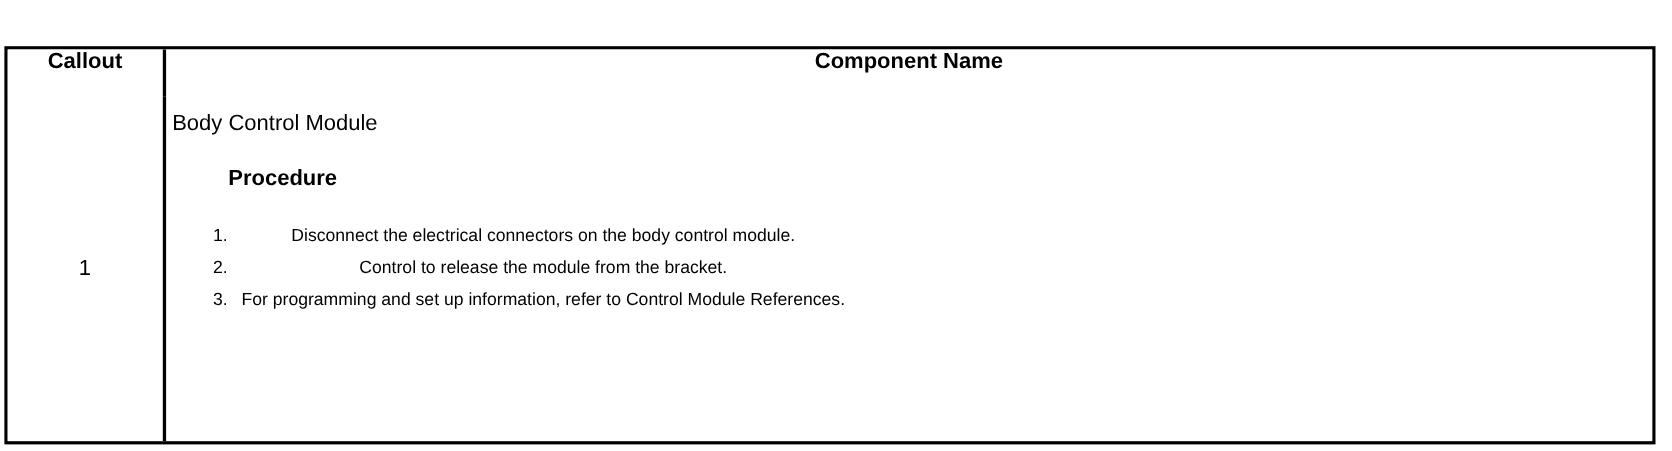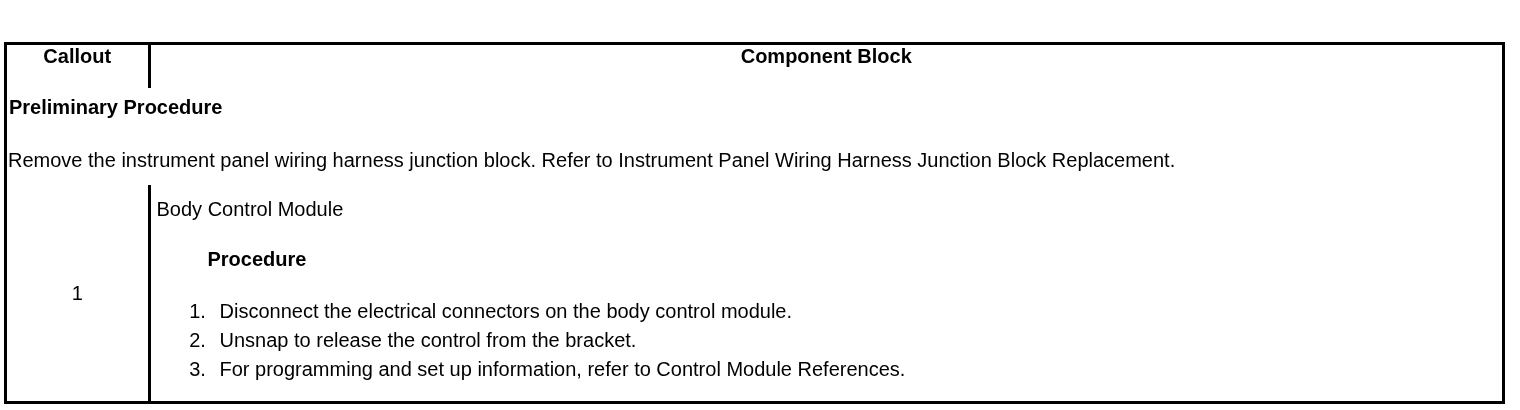--- a/index.html
+++ b/index.html
@@ -177,7 +177,7 @@
       <thead>
         <tr class="hdr-row">
           <th class="callout-h">Callout</th>
-          <th class="name-h">Component Block</th>
+          <th class="name-h">Component Name</th>
         </tr>
       </thead>
       <tbody>

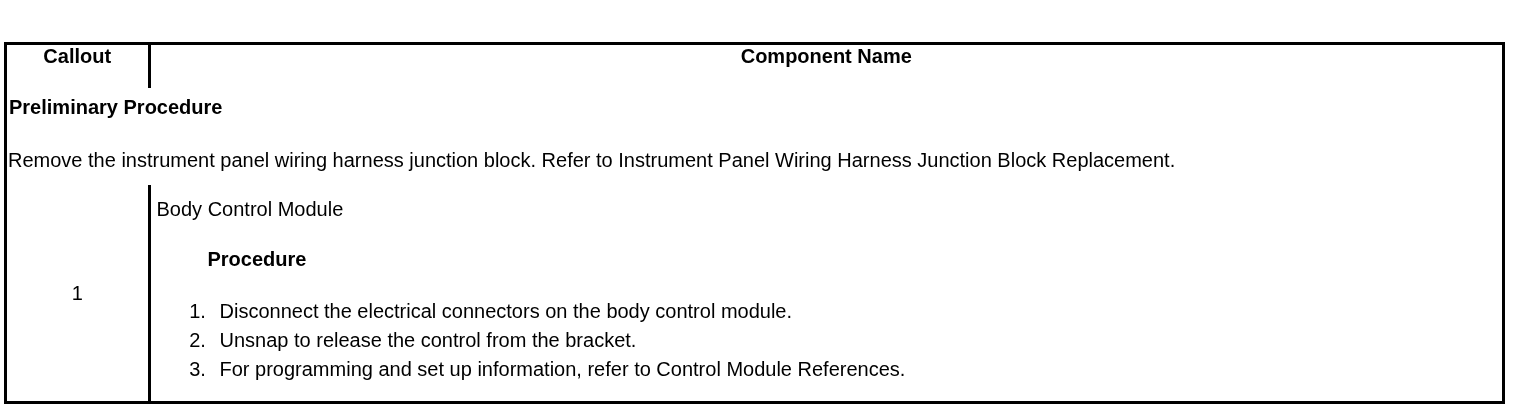--- a/index.html
+++ b/index.html
@@ -181,14 +181,6 @@
         </tr>
       </thead>
       <tbody>
-        <tr class="prelim-row">
-          <td colspan="2">
-            <div class="prelim-inner">
-              <div class="prelim-heading">Preliminary Procedure</div>
-              <div class="prelim-body">Remove the instrument panel wiring harness junction block. Refer to Instrument Panel Wiring Harness Junction Block Replacement.</div>
-            </div>
-          </td>
-        </tr>
         <tr class="step-row">
           <td class="callout-c">1</td>
           <td class="name-c">

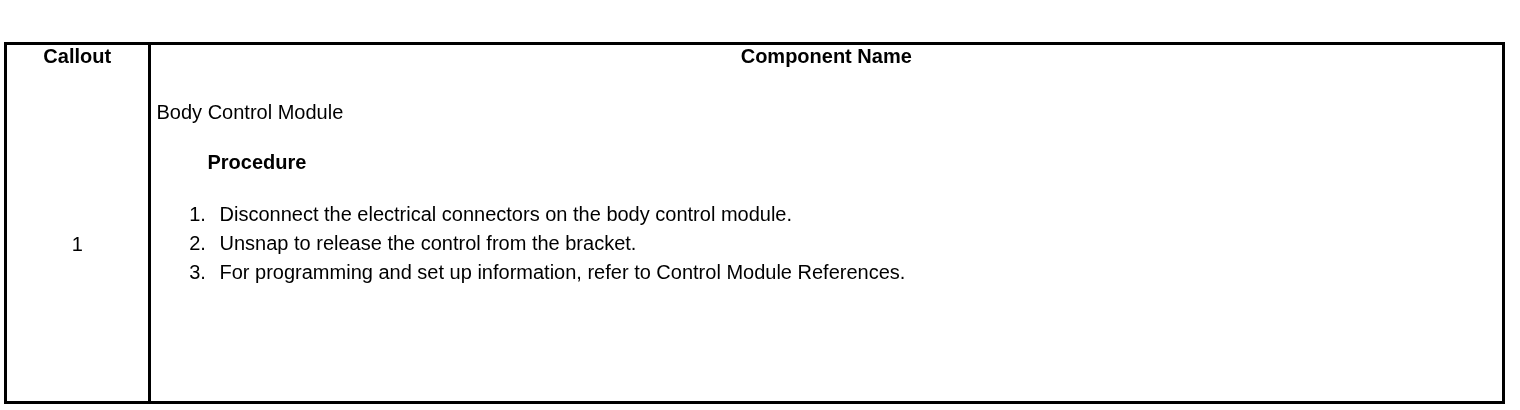--- a/index.html
+++ b/index.html
@@ -153,8 +153,9 @@
     padding: 0 0 0 36px;
     list-style-position: outside;
     list-style-type: decimal;
-    font-size: 20px;
-    font-weight: normal;
+    font-size: 16px;
+    font-weight: normal;
+    text-align: center;
   }
   ol.steps li {
     line-height: 29px;

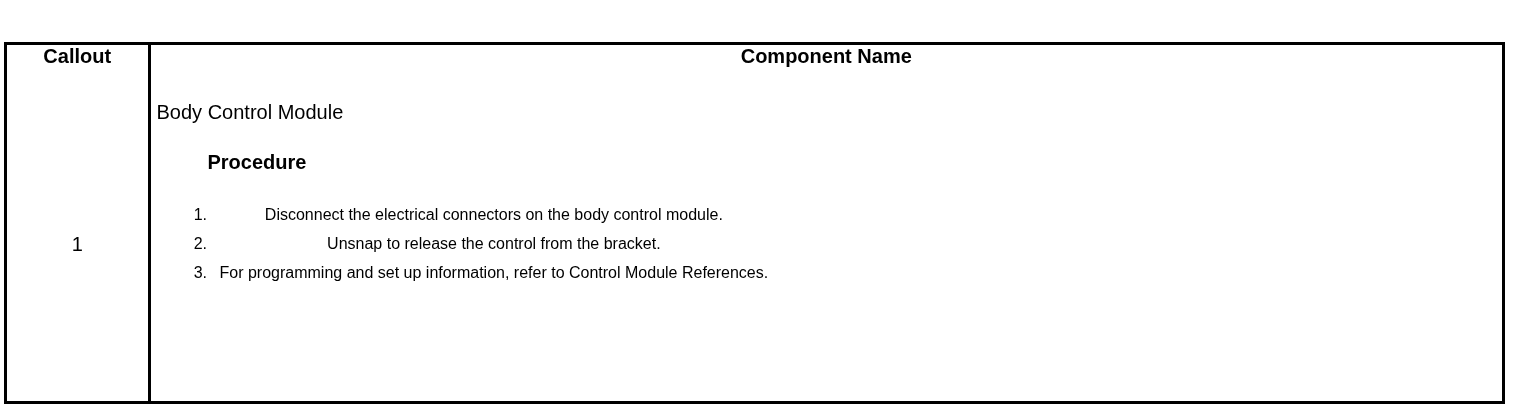--- a/index.html
+++ b/index.html
@@ -190,7 +190,7 @@
               <div class="sub-heading">Procedure</div>
               <ol class="steps">
                 <li>Disconnect the electrical connectors on the body control module.</li>
-                <li>Unsnap to release the control from the bracket.</li>
+                <li>Control to release the module from the bracket.</li>
                 <li>For programming and set up information, refer to Control Module References.</li>
               </ol>
             </div>

